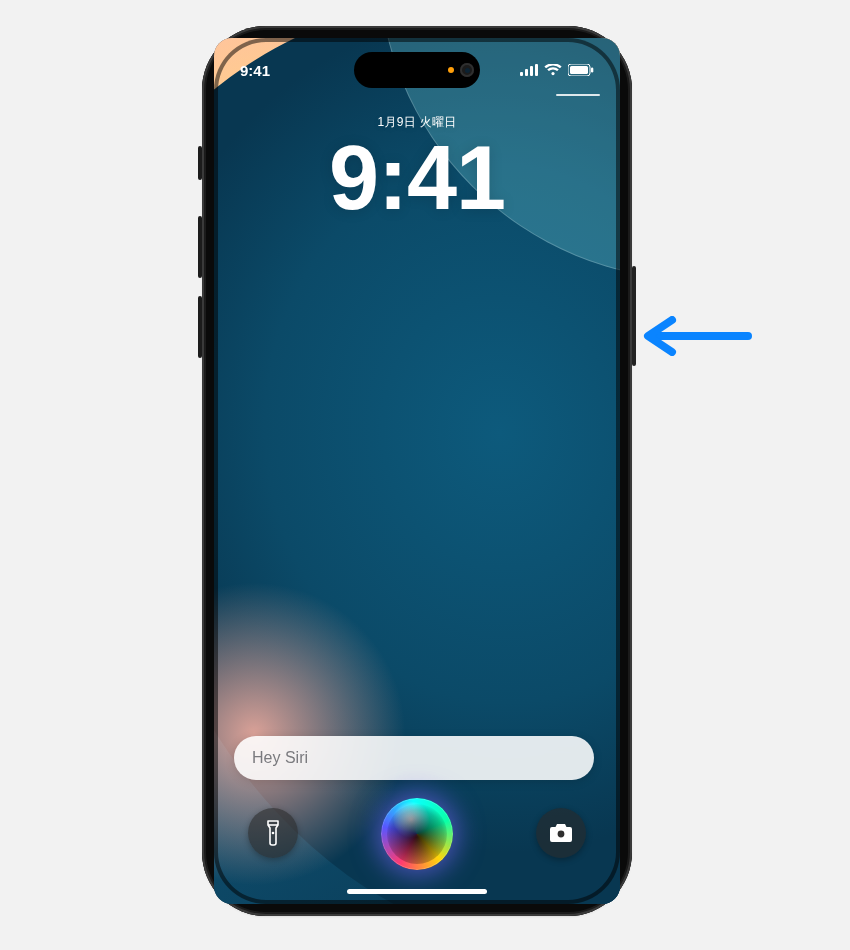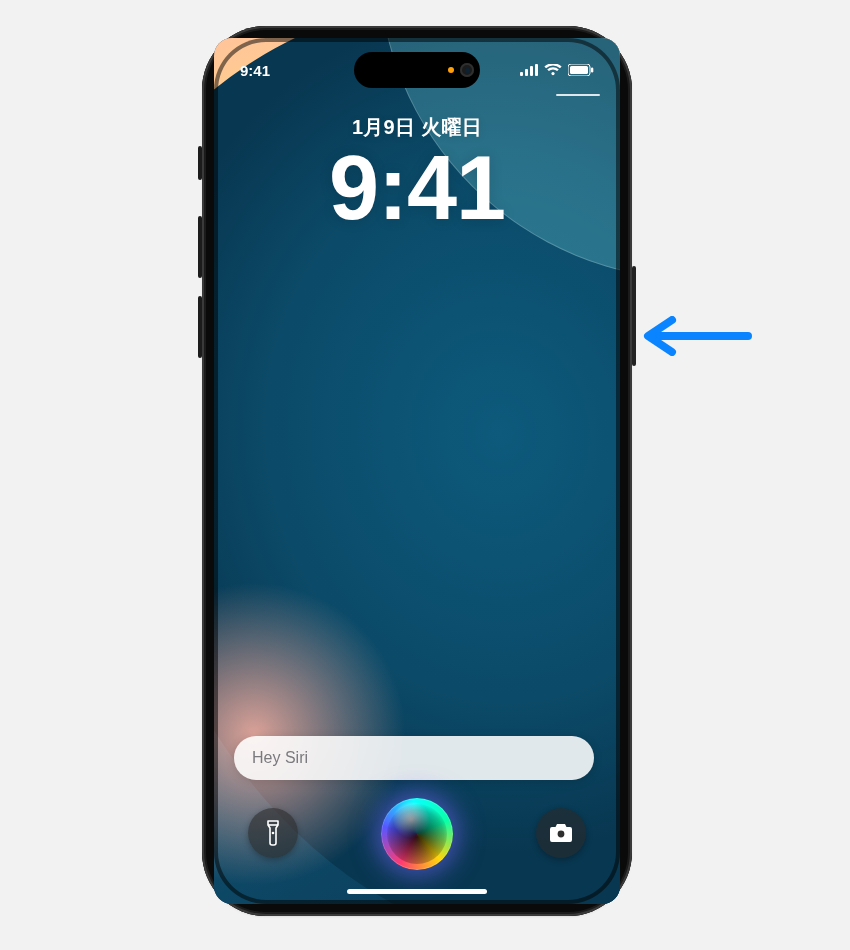--- a/index.html
+++ b/index.html
@@ -145,7 +145,7 @@
     color:#fff;
     z-index:4;
   }
-  .lockhead .date { font-size:20px; font-weight:700; letter-spacing:.3px; text-shadow:0 1px 8px rgba(0,0,0,.12);}
+  .lockhead .date { font-size:12px; font-weight:400; letter-spacing:.3px; text-shadow:0 1px 8px rgba(0,0,0,.12);}
   .lockhead .time { font-size:90px; font-weight:700; line-height:1; margin-top:2px; letter-spacing:-1px; text-shadow:0 1px 14px rgba(0,0,0,.14);}
 
   

